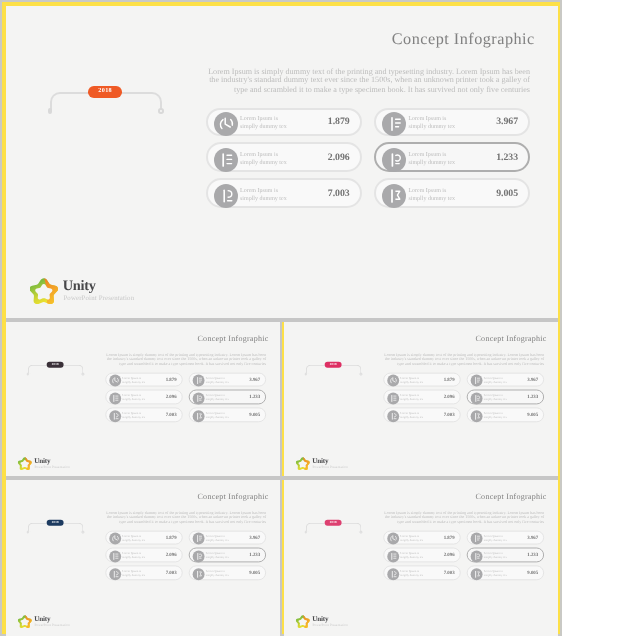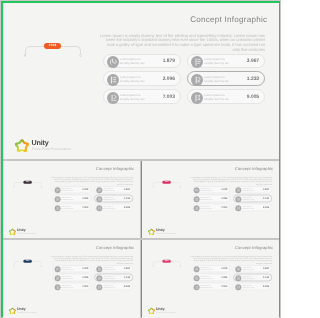--- a/index.html
+++ b/index.html
@@ -6,7 +6,7 @@
   *{-webkit-font-smoothing:antialiased;text-rendering:geometricPrecision;}
   *{box-sizing:border-box;}
   body{width:281px;height:318px;background:#ffffff;font-family:"Liberation Sans",sans-serif;overflow:hidden;}
-  .page{position:relative;width:281px;height:318px;background:#22c55e;border:1px solid #c9c9c5;}
+  .page{position:relative;width:281px;height:318px;background:#fde047;border:1px solid #c9c9c5;font-family:Liberation Serif, serif;}
   .vdiv,.hdiv{position:absolute;background:#c6c6c6;}
   .slide{will-change:transform;transform:translateZ(0);}
 

